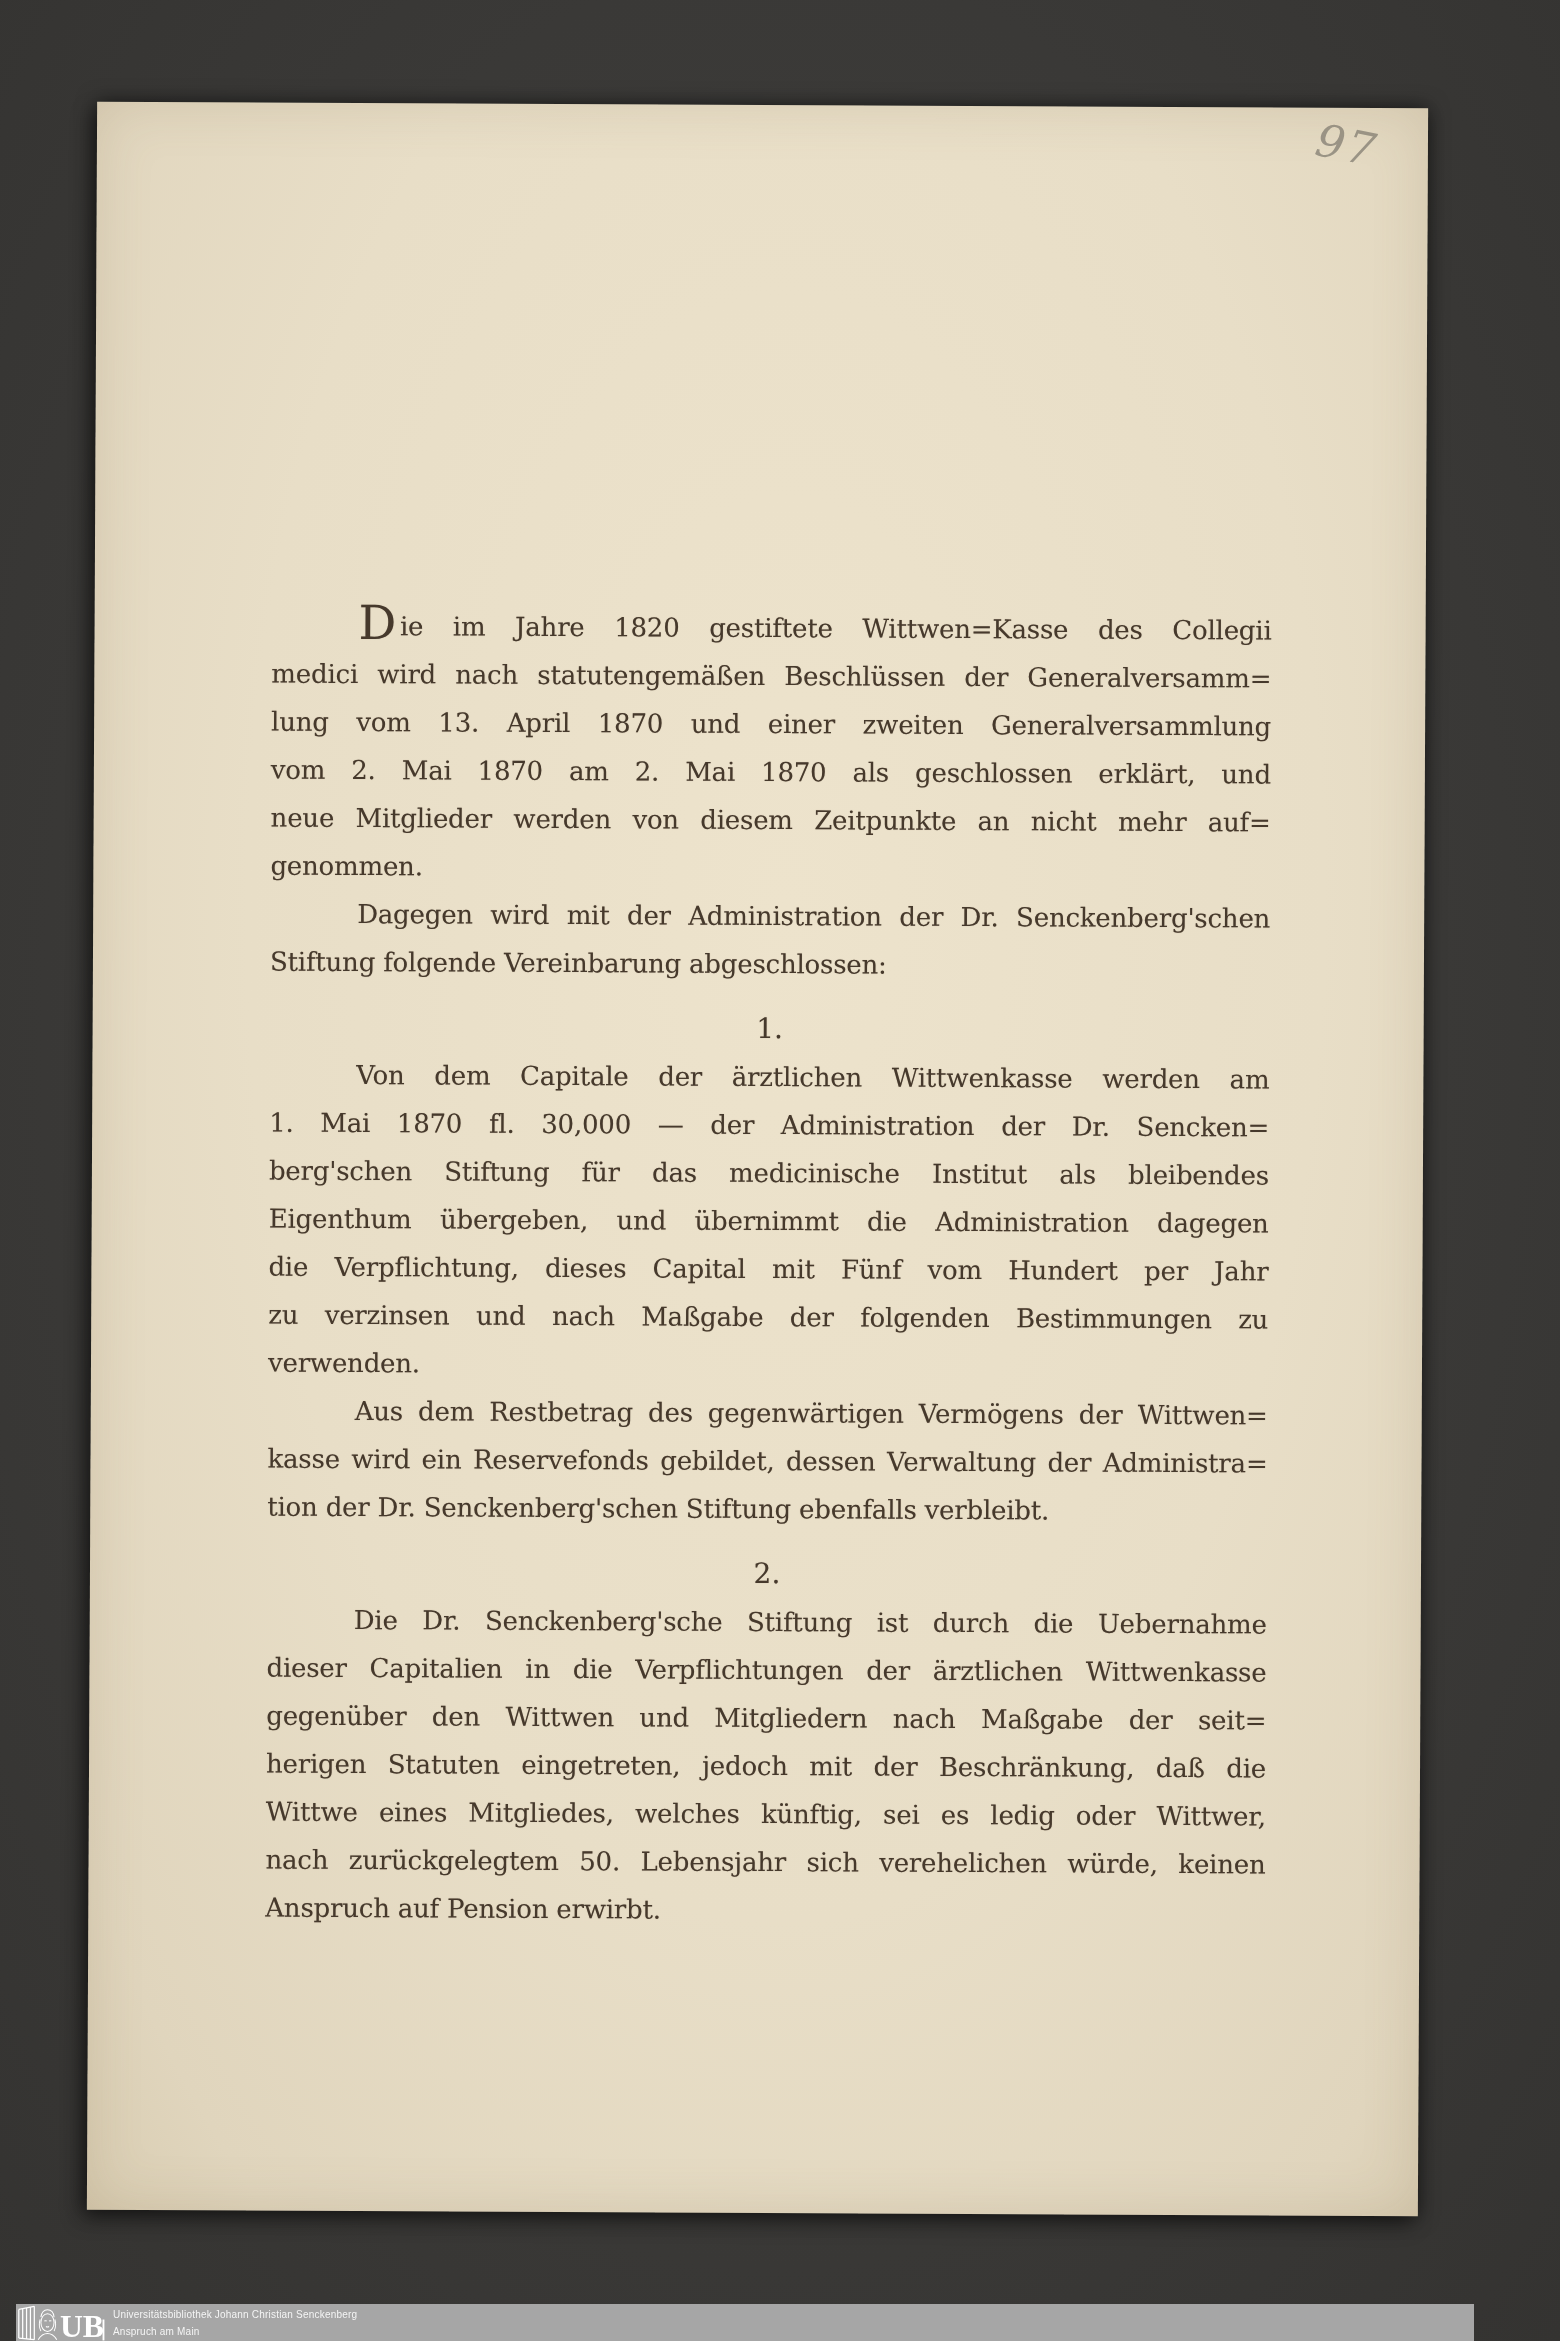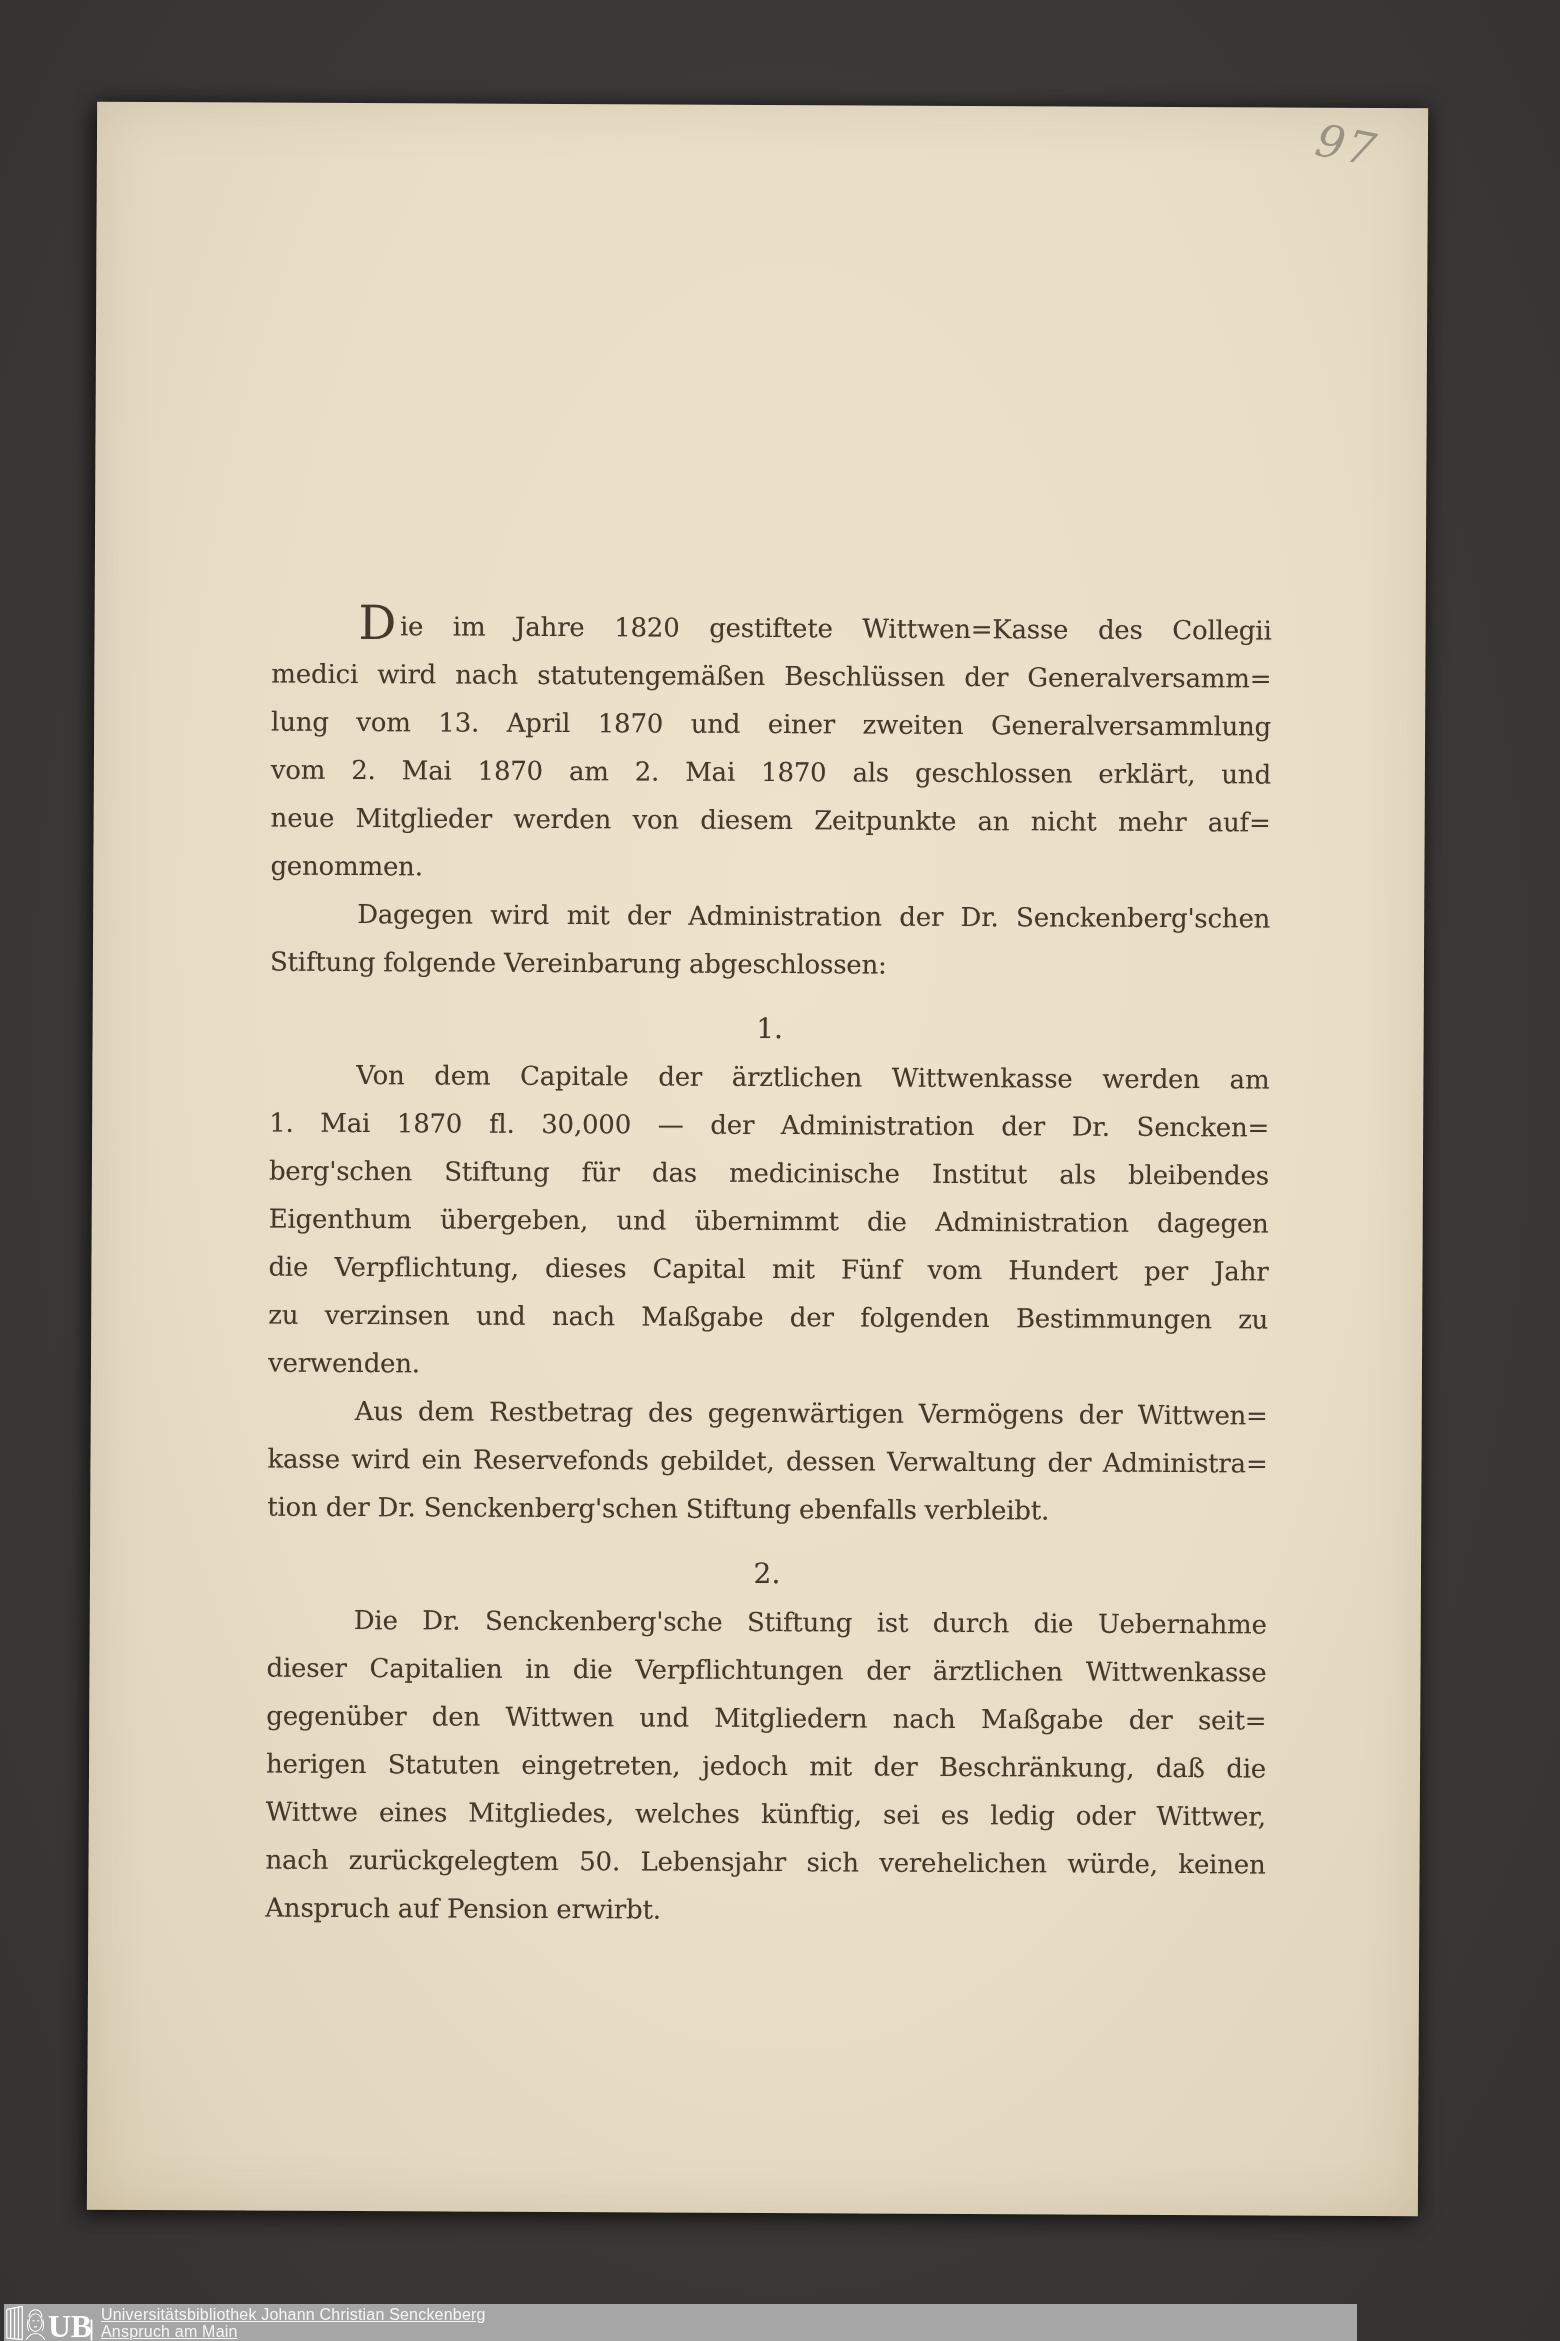--- a/index.html
+++ b/index.html
@@ -76,8 +76,8 @@
   }
   .footer{
     position:absolute;
-    left:4px;bottom:0;
-    width:1353px;height:38px;
+    left:16px;bottom:0;
+    width:1458px;height:38px;
     background:var(--footer_bar);
     margin-top:10px;
   }

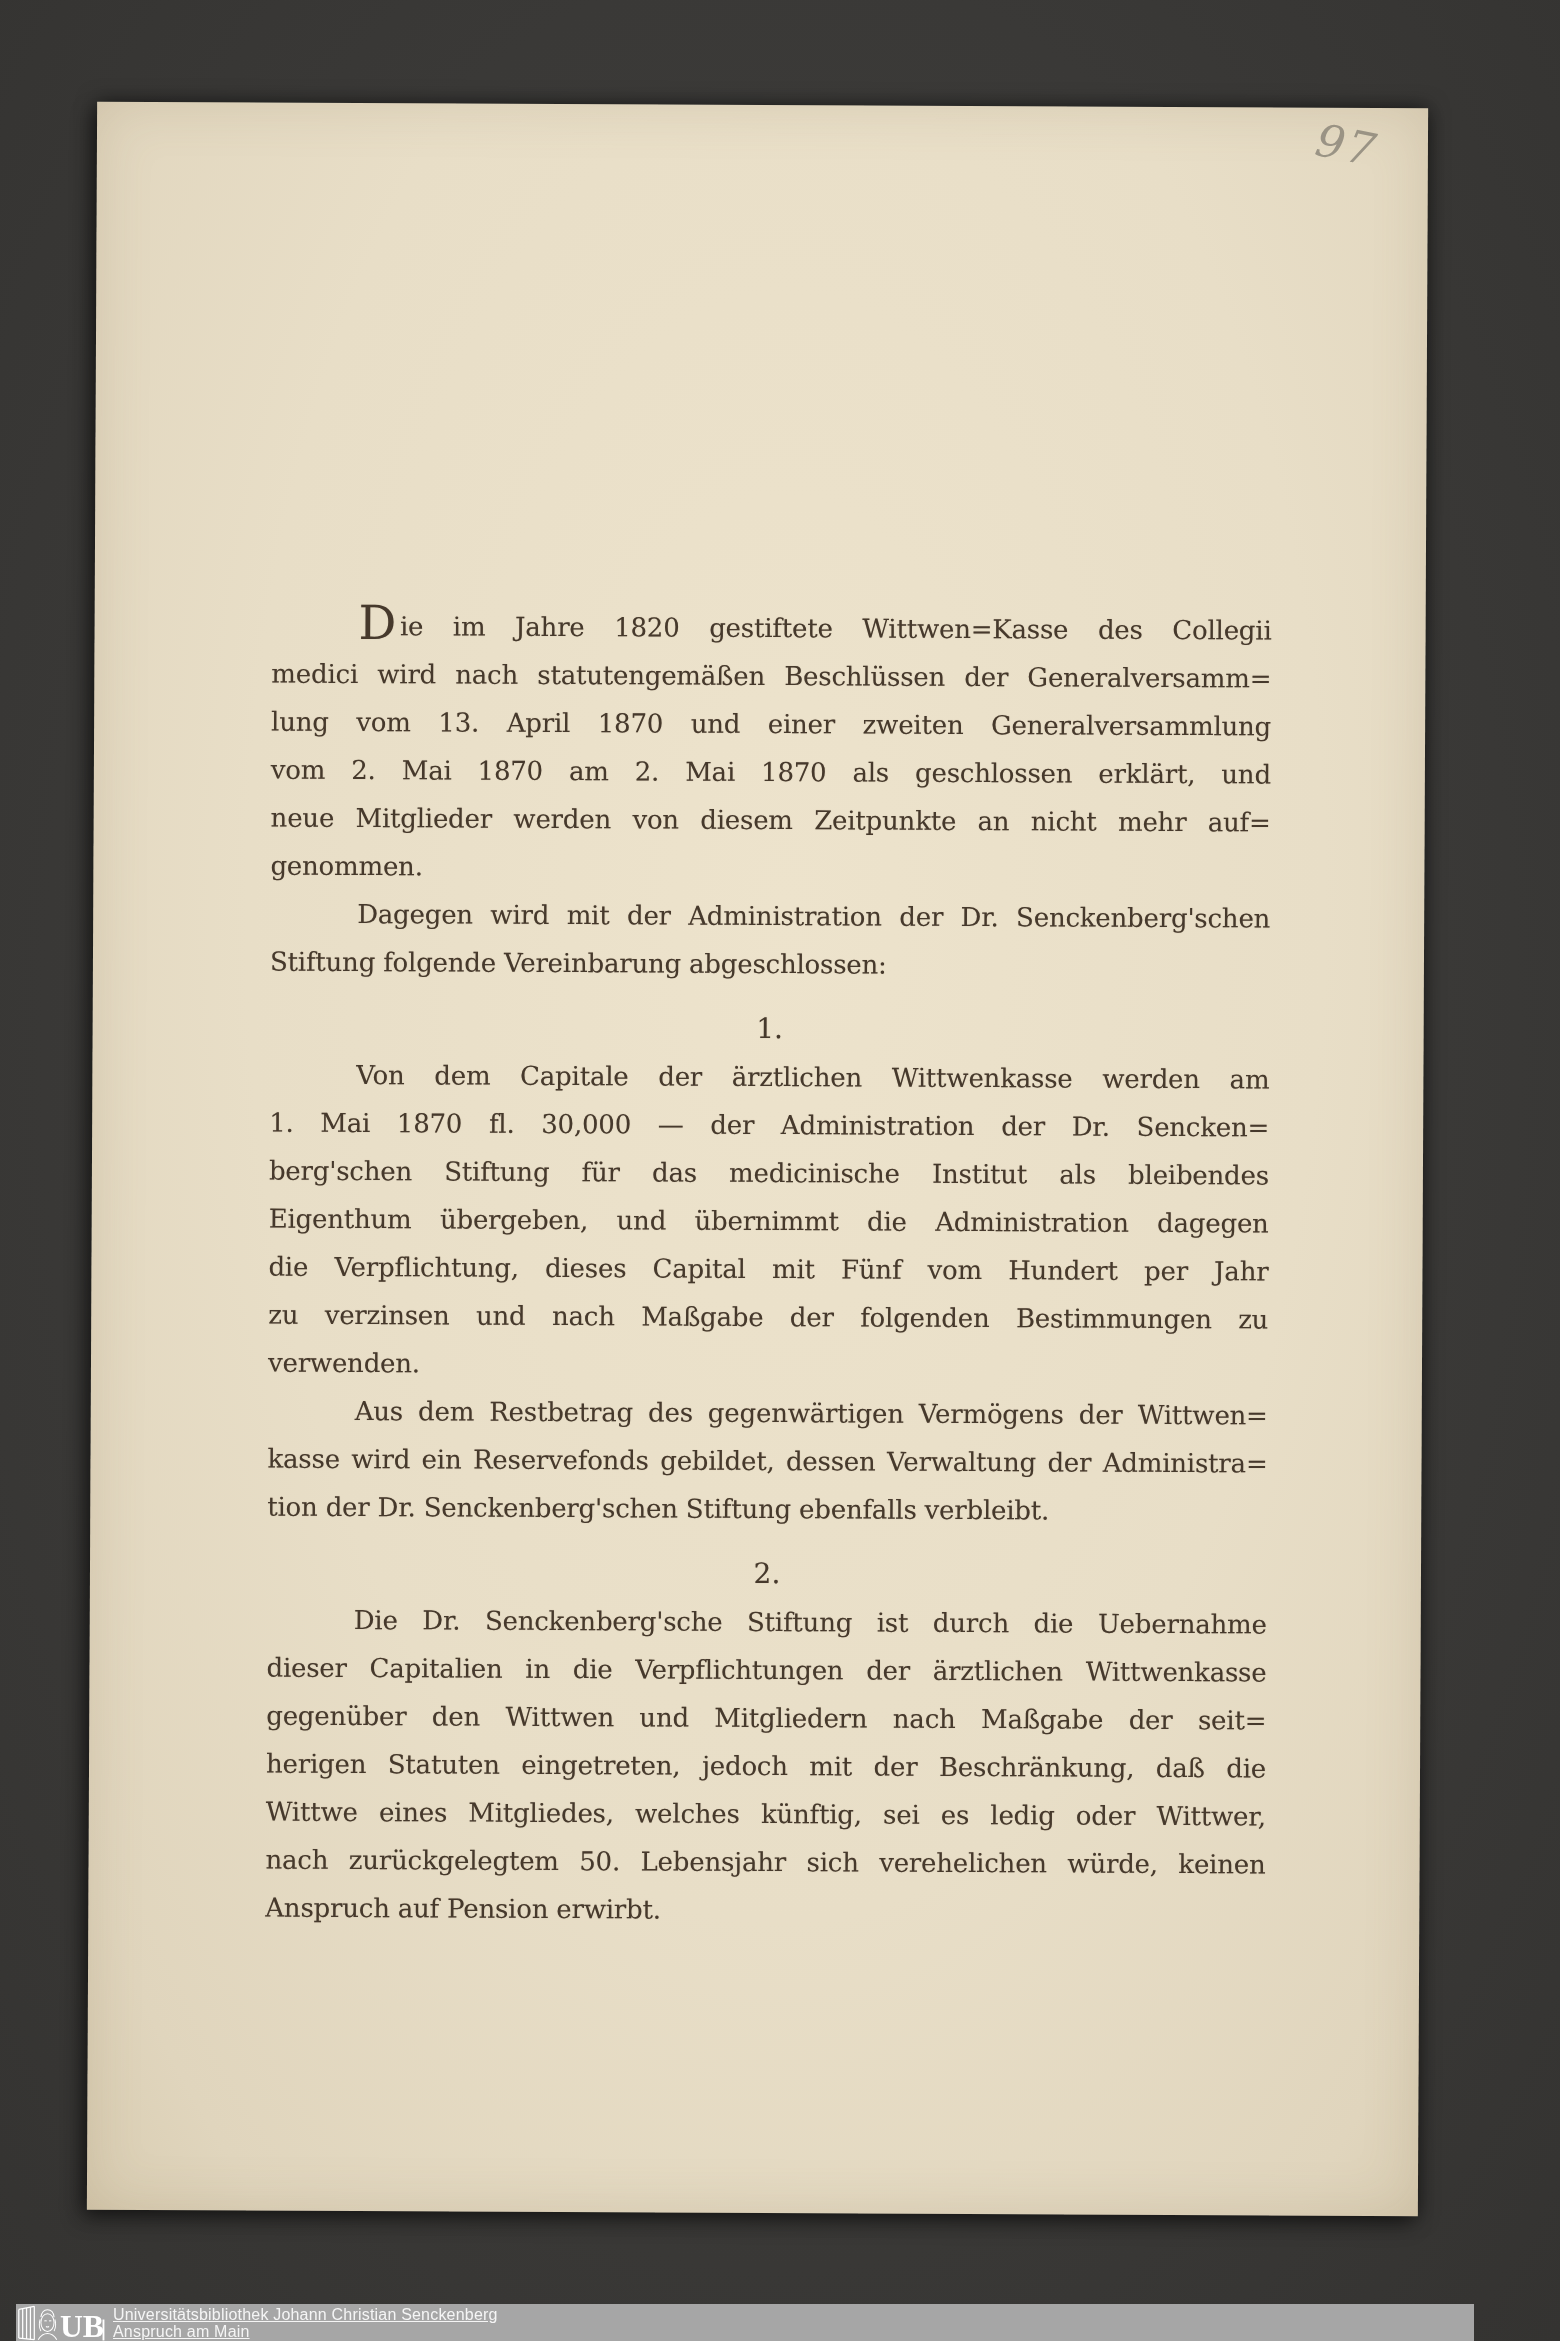--- a/index.html
+++ b/index.html
@@ -85,9 +85,8 @@
   .footer-lines{
     position:absolute;left:97px;top:3.1px;
     color:var(--footer_text);
-    font-size:16px;line-height:16.4px;
+    font-size:10px;line-height:16.4px;
     letter-spacing:0.2px;
-    text-decoration:underline;
   }
 </style>
 </head>

